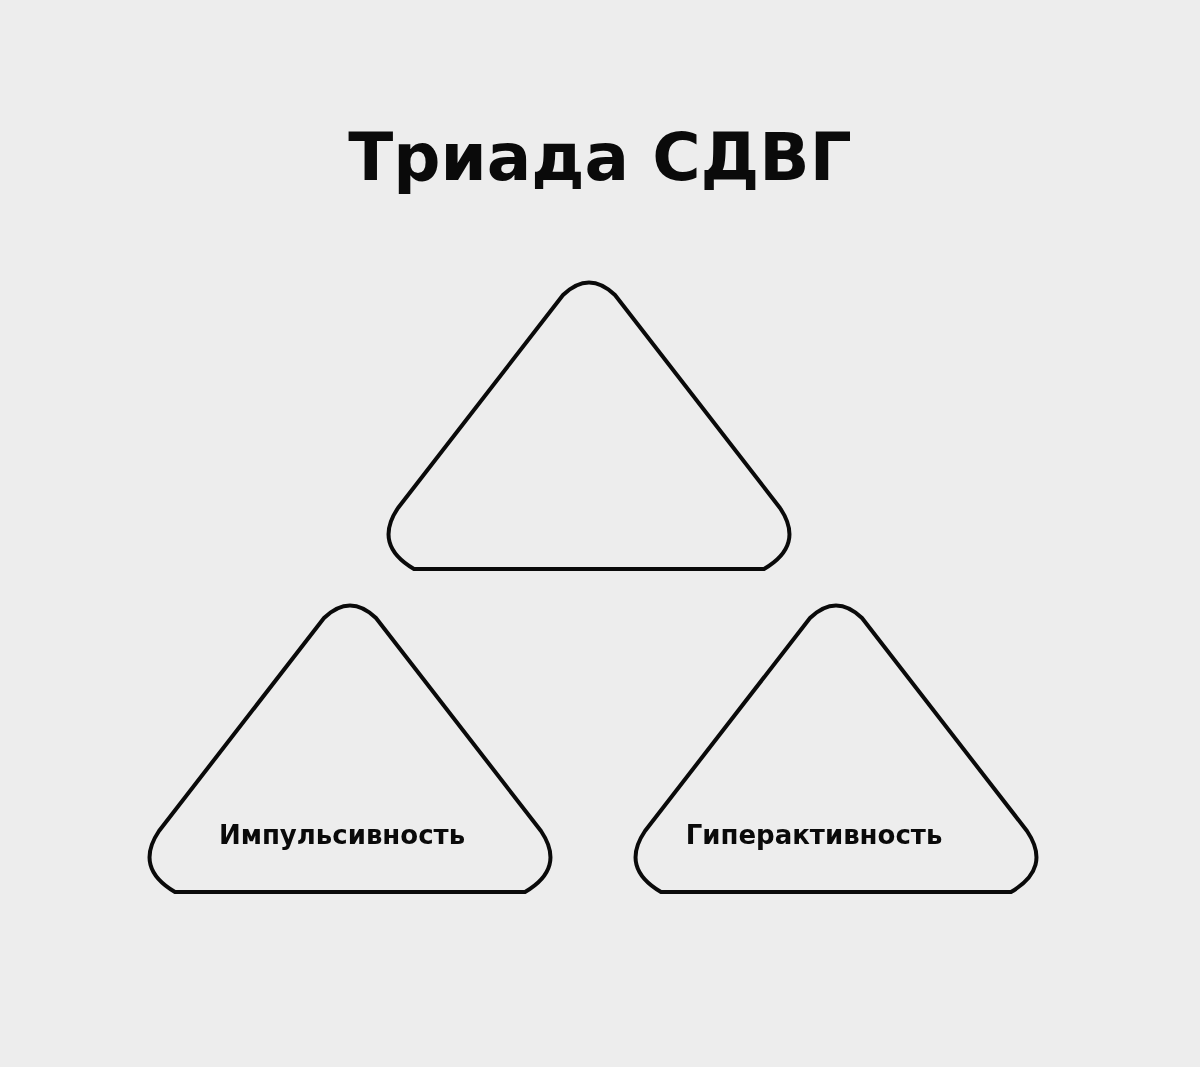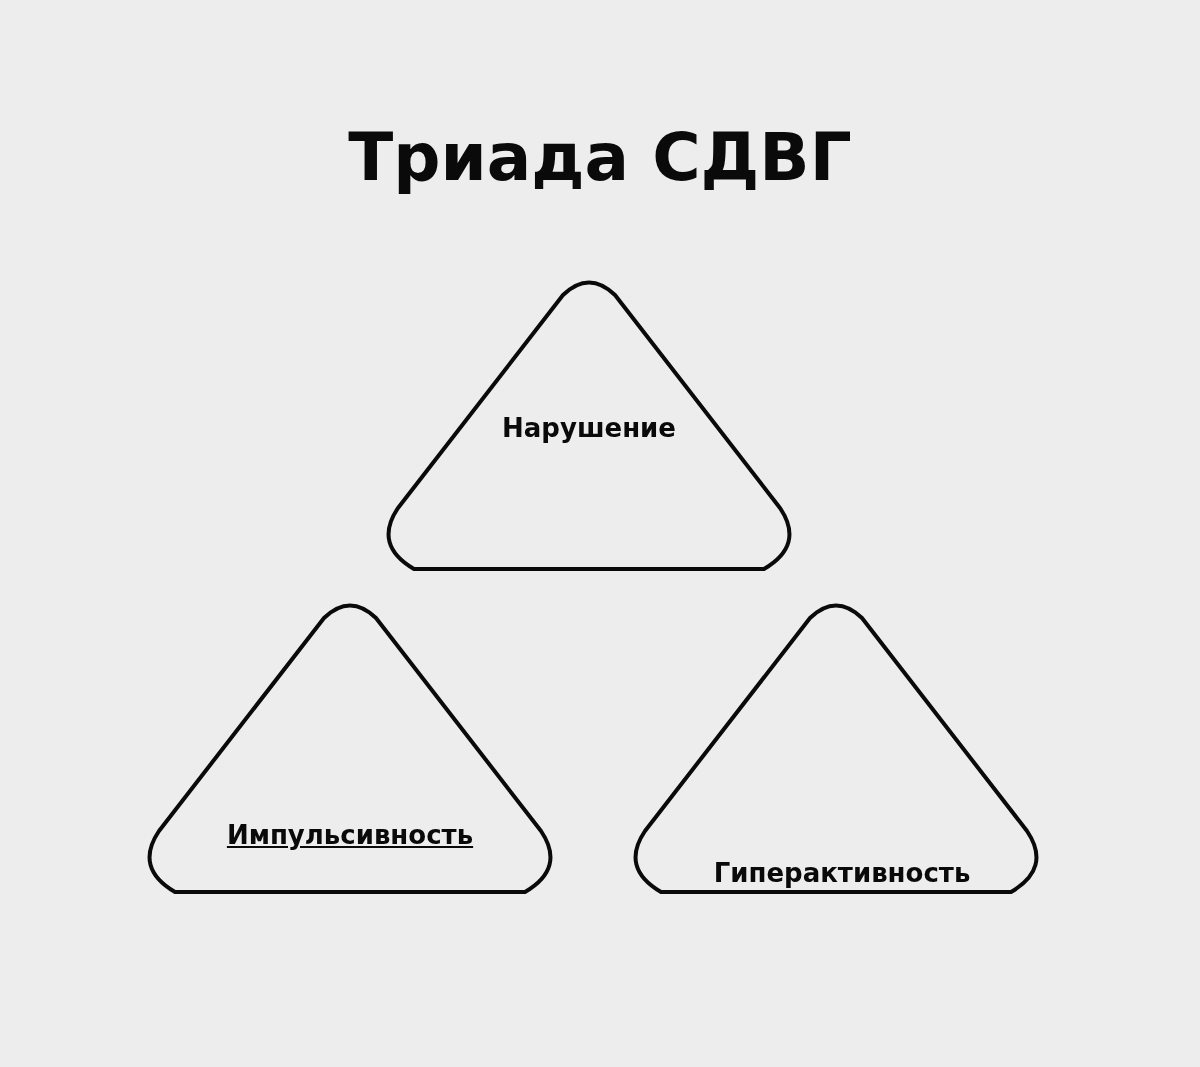--- a/index.html
+++ b/index.html
@@ -52,7 +52,6 @@
 </svg>
 
 <div class="label" style="left:389px; top:409px; width:400px;">
-  <div>Нарушение</div>
 </div>
 
 <div class="label" style="left:150px; top:816px; width:400px;text-decoration:underline;">

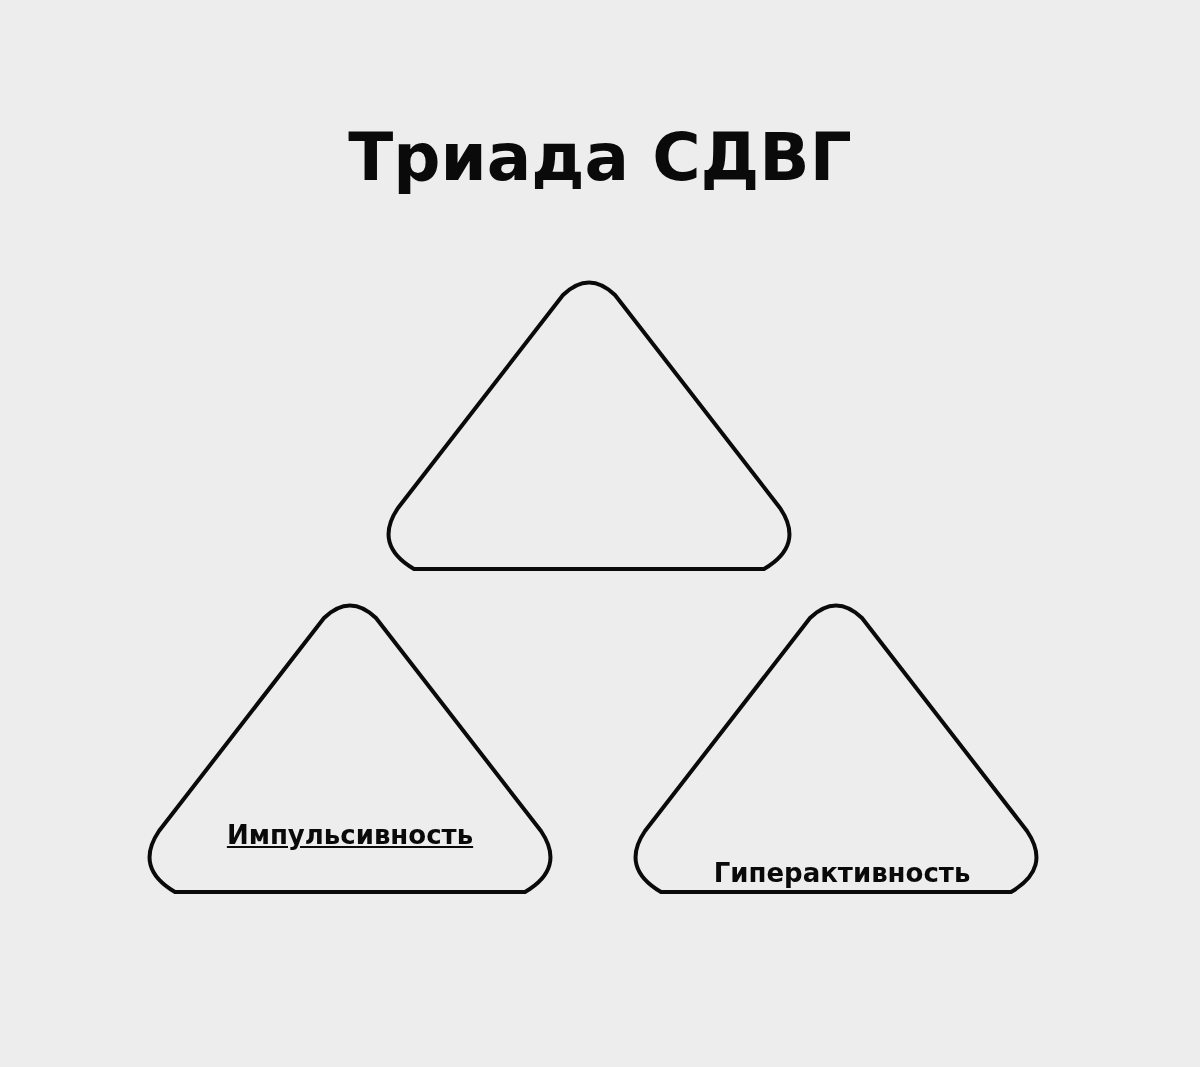--- a/index.html
+++ b/index.html
@@ -54,7 +54,7 @@
 <div class="label" style="left:389px; top:409px; width:400px;">
 </div>
 
-<div class="label" style="left:150px; top:816px; width:400px;text-decoration:underline;">
+<div class="label" style="left:142px; top:816px; width:400px;">
   <div>Импульсивность</div>
 </div>
 

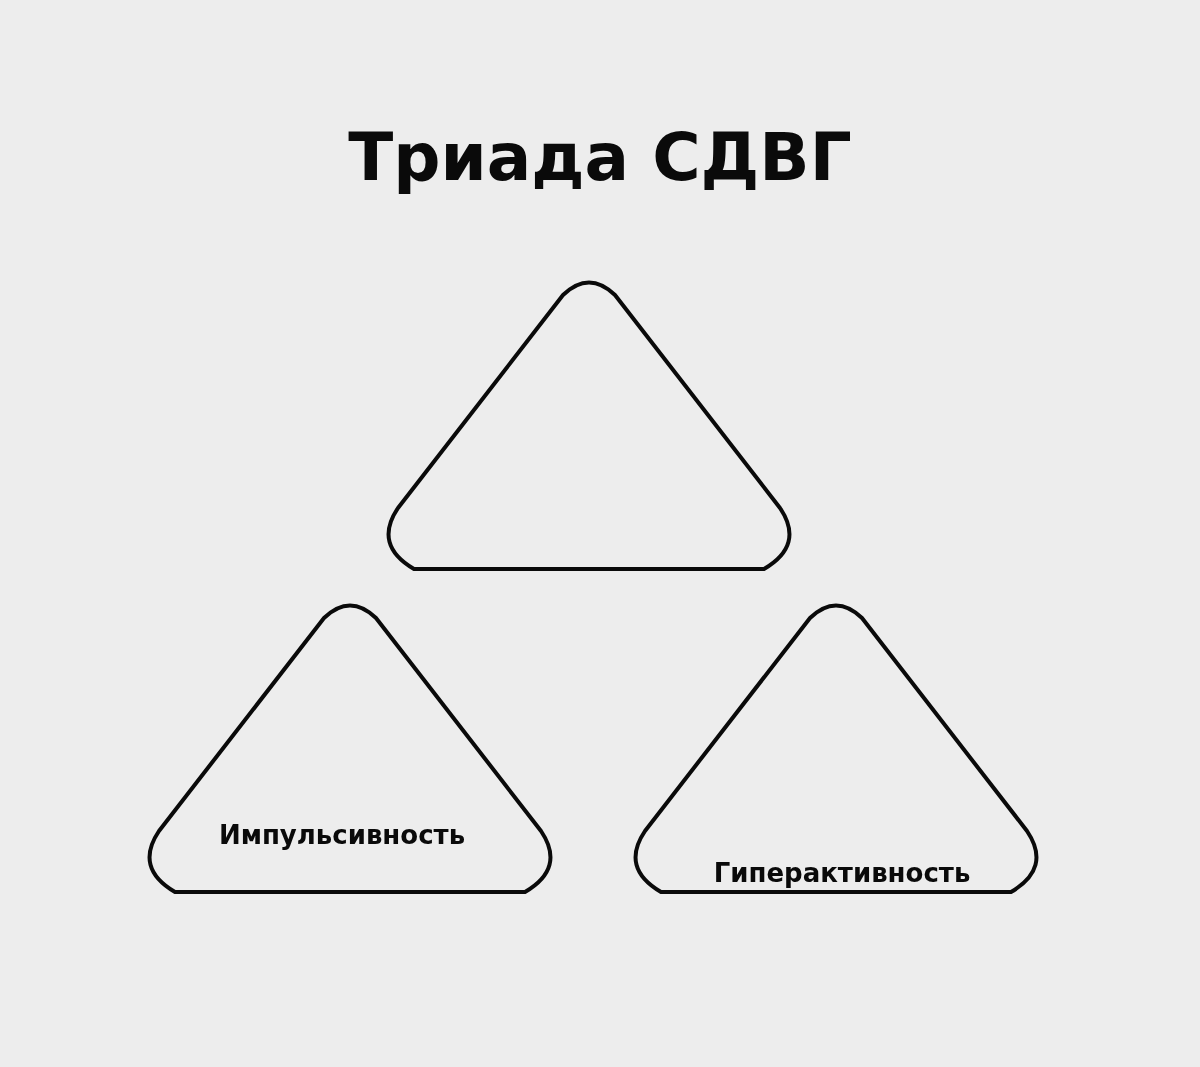--- a/index.html
+++ b/index.html
@@ -58,7 +58,7 @@
   <div>Импульсивность</div>
 </div>
 
-<div class="label" style="left:642px; top:816px; width:400px;margin-top:38px;">
+<div class="label" style="left:614px; top:816px; width:400px;">
   <div>Гиперактивность</div>
 </div>
 

